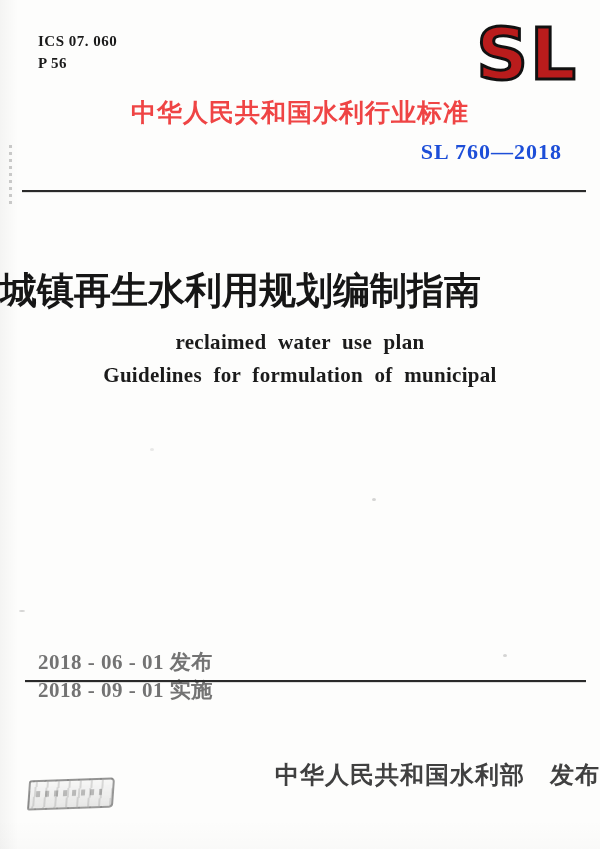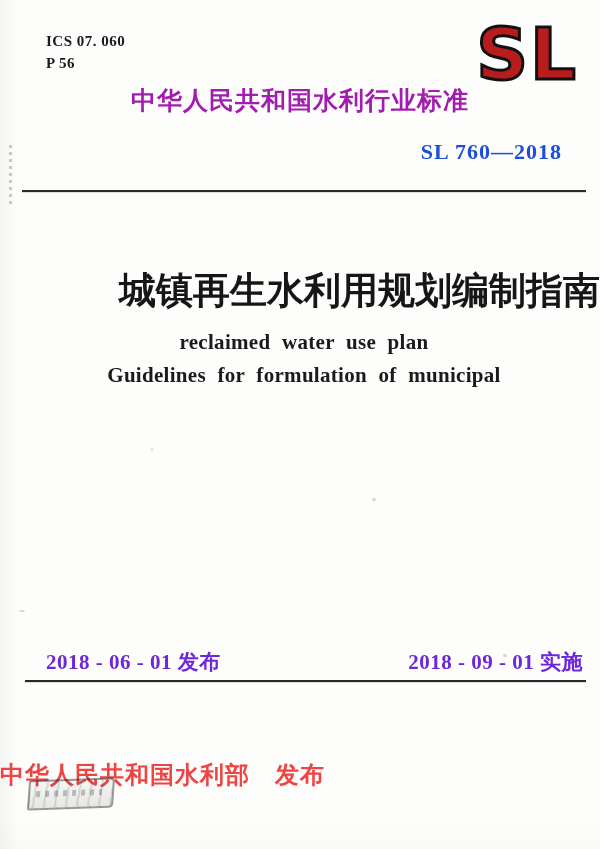--- a/index.html
+++ b/index.html
@@ -25,7 +25,7 @@
                 linear-gradient(0deg, rgba(0,0,0,0.015) 0, rgba(0,0,0,0) 30px);
     pointer-events: none;
   }
-  .serif { font-family: "Liberation Serif", serif; margin-left: 8px; }
+  .serif { font-family: "Liberation Serif", serif; }
   .sans  { font-family: "Liberation Sans", sans-serif; }
 
   .ics-block {

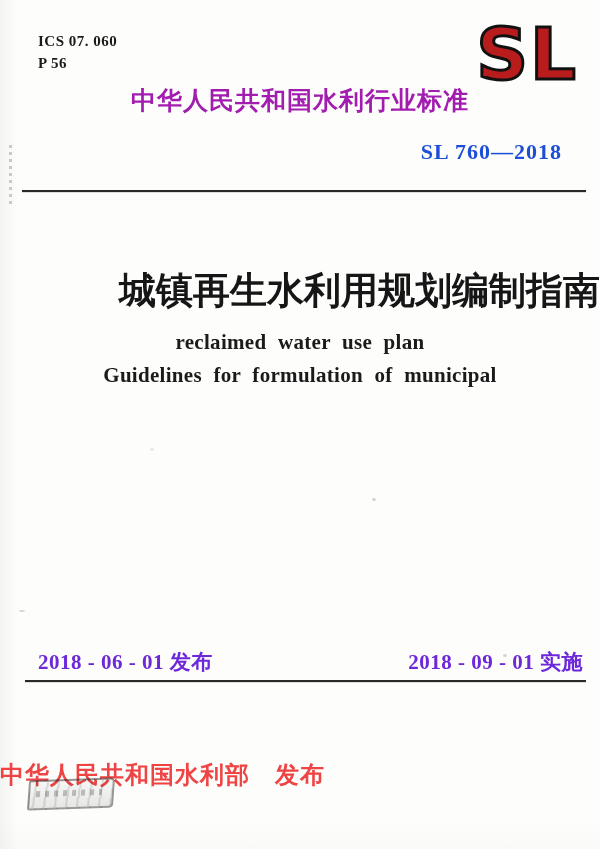--- a/index.html
+++ b/index.html
@@ -54,12 +54,12 @@
     position: absolute;
     left: 0;
     right: 0;
-    top: 84px;
+    top: 96px;
     text-align: center;
     font-size: 25px;
     font-weight: bold;
     letter-spacing: 1px;
-    color: #a21caf;
+    color: #ef4444;
   }
   .standard-number {
     position: absolute;

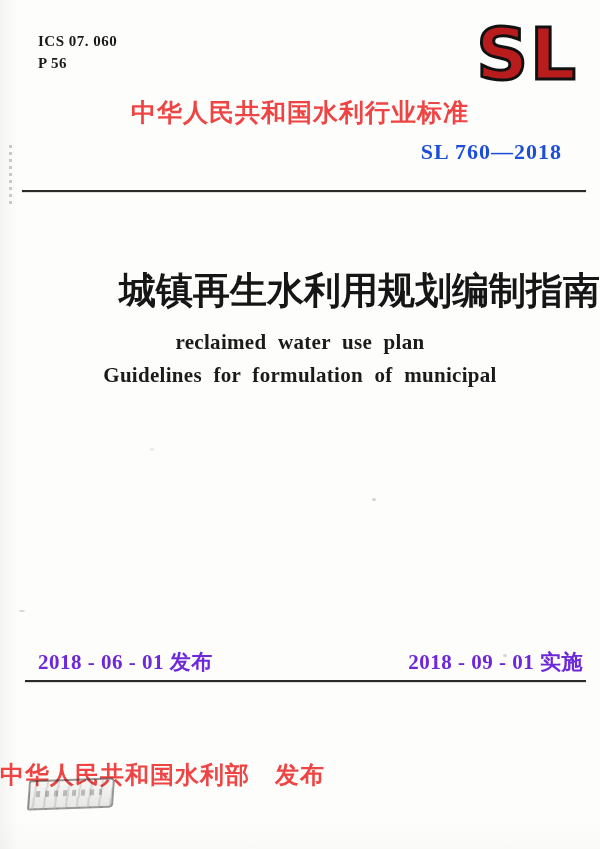--- a/index.html
+++ b/index.html
@@ -84,7 +84,7 @@
     left: 0;
     right: 0;
     top: 266px;
-    text-align: right;
+    text-align: left;
     font-size: 37px;
     font-weight: bold;
     letter-spacing: 0px;

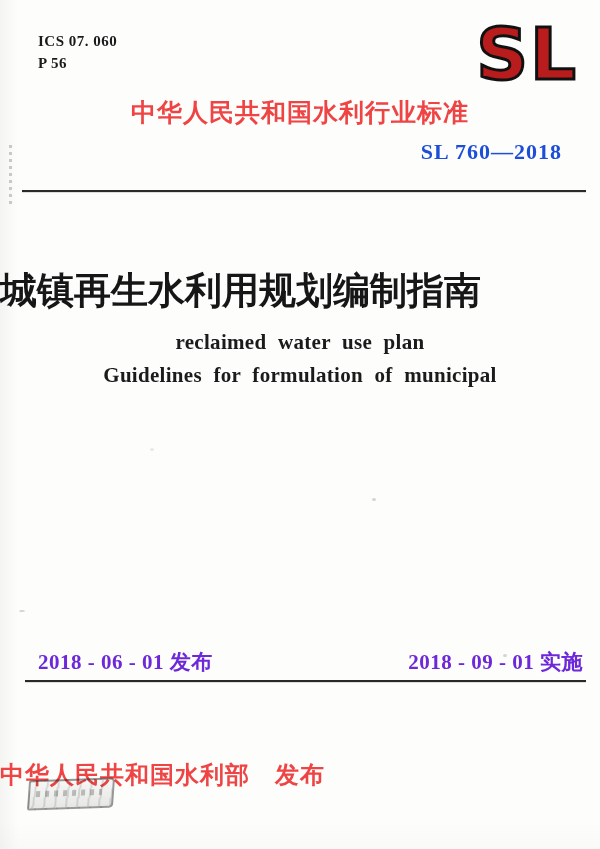--- a/index.html
+++ b/index.html
@@ -113,7 +113,8 @@
     font-size: 21px;
     font-weight: bold;
     letter-spacing: 0.5px;
-    color: #6d28d9;
+    color: #737373;
+    flex-direction: column;
   }
   .publisher {
     position: absolute;

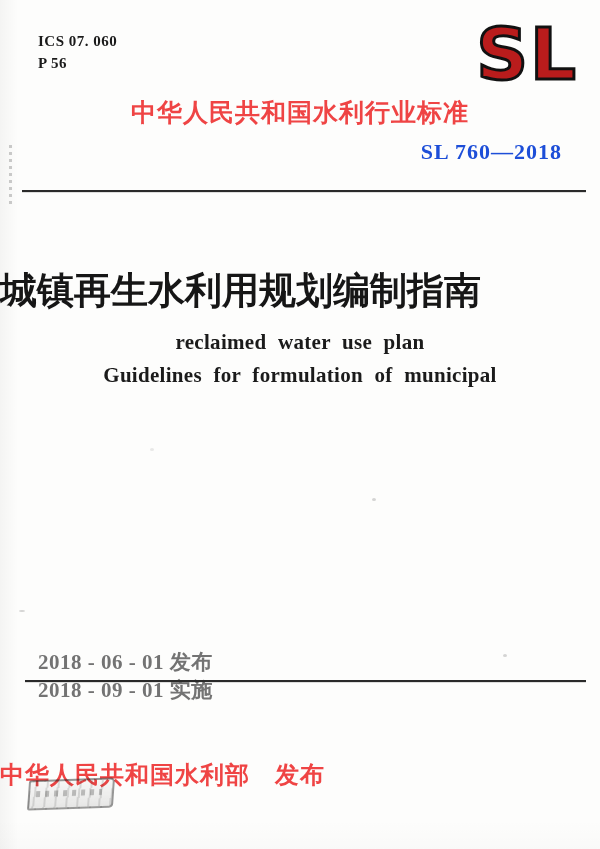--- a/index.html
+++ b/index.html
@@ -121,11 +121,11 @@
     left: 0;
     right: 0;
     top: 759px;
-    text-align: left;
+    text-align: right;
     font-size: 24px;
     font-weight: bold;
     letter-spacing: 1px;
-    color: #ef4444;
+    color: #404040;
   }
   
   .stamp {

